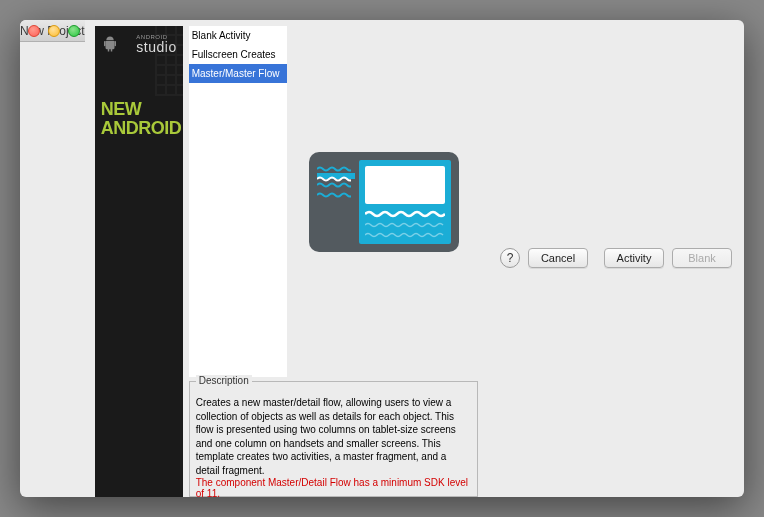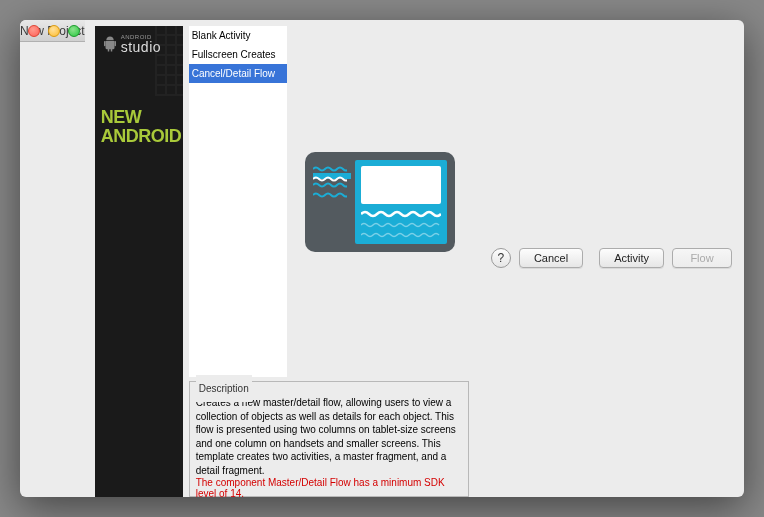--- a/index.html
+++ b/index.html
@@ -55,7 +55,7 @@
       background: #1a1a1a;
     }
     .android-icon {
-      display:flex; align-items:center; gap:2px; margin-bottom:14px;
+      display:flex; align-items:center; gap:2px; margin-bottom:6px;justify-content:space-between;
     }
     .droid {
       width: 18px; height: 18px; position: relative;

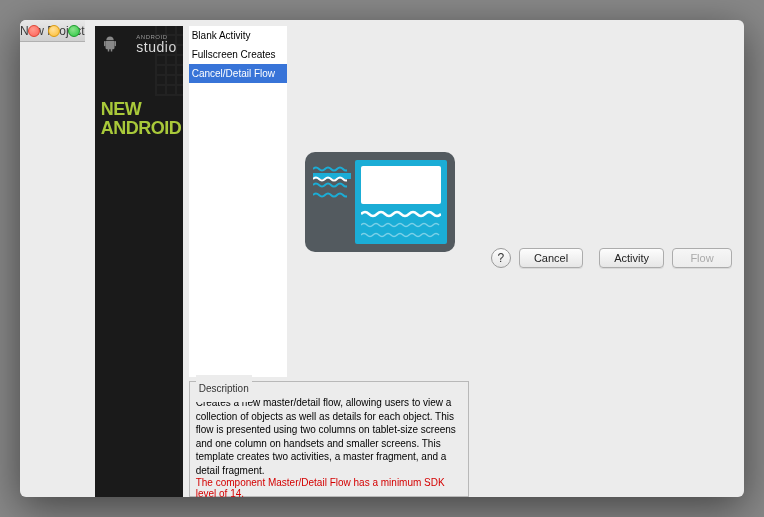--- a/index.html
+++ b/index.html
@@ -218,7 +218,7 @@
         <div class="template-list" id="template-list">
             <div class="template-item">Blank Activity</div>
             <div class="template-item">Fullscreen Creates</div>
-            <div class="template-item selected">Cancel/Detail Flow</div>
+            <div class="template-item selected">Master/Master Flow</div>
           </div>
 
         <div class="preview-pane">

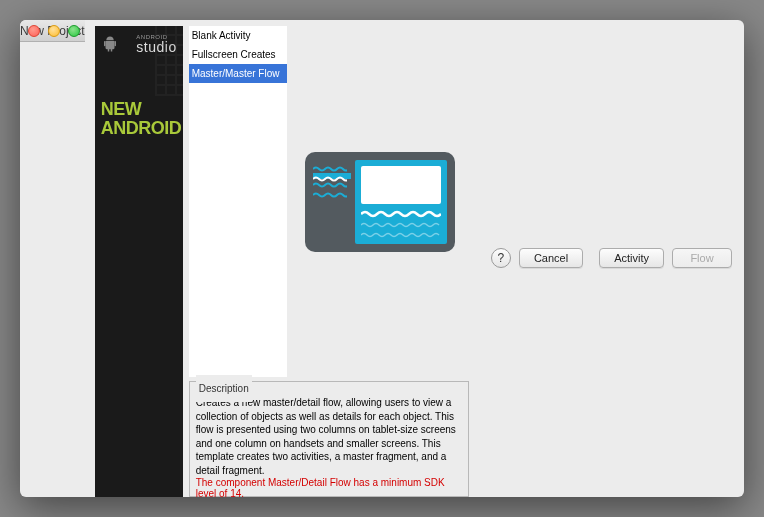--- a/index.html
+++ b/index.html
@@ -165,7 +165,7 @@
       cursor:pointer;
     }
     .mac-btn {
-      height:20px; min-width:60px; padding: 0 14px;
+      height:20px; min-width:60px; padding: 0 7px;
       background: linear-gradient(#fdfdfd,#e6e6e6);
       border: 1px solid #acacac; border-radius:4px;
       font-size:11px; color:#222; cursor:pointer;

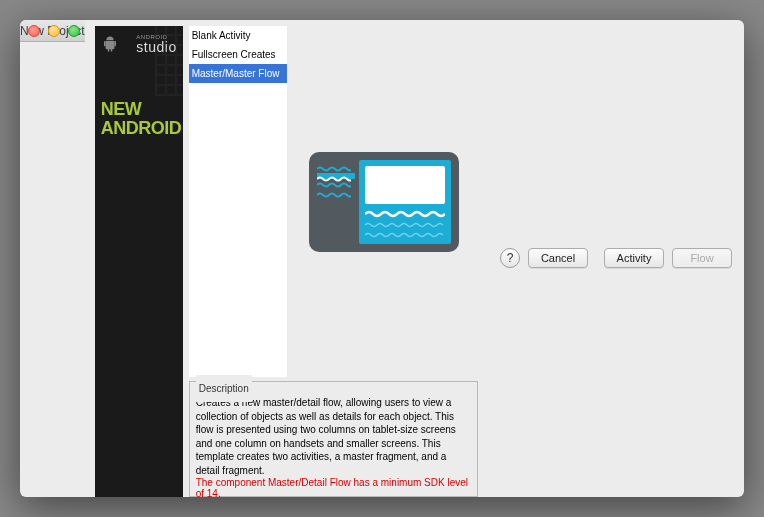--- a/index.html
+++ b/index.html
@@ -276,7 +276,7 @@
     <button class="mac-btn">Cancel</button>
     <div class="spacer"></div>
     <button class="mac-btn">Activity</button>
-    <button class="mac-btn" disabled="">Flow</button>
+    <button class="mac-btn" disabled="">Blank</button>
   </div>
 </div>
 

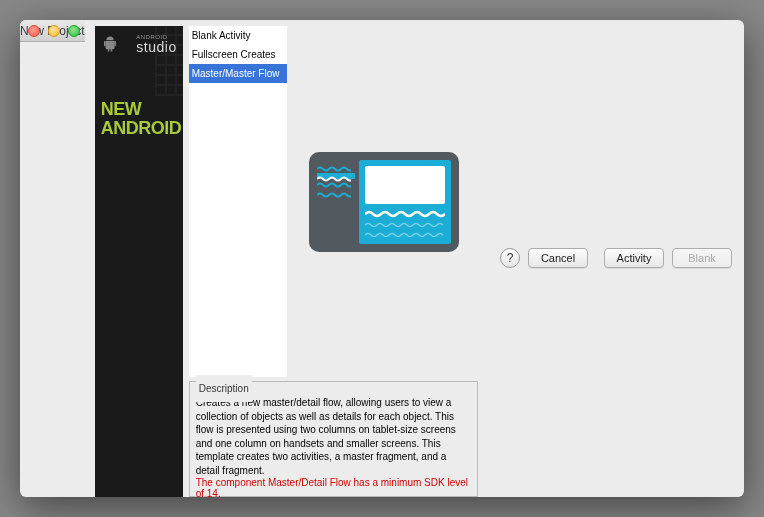--- a/index.html
+++ b/index.html
@@ -147,7 +147,7 @@
       top: -7px;
       left: 6px;
       background: #ececec;
-      padding: 8px 3px;
+      padding: 0 3px;
       font-size: 10px;
       color: #333;
     }

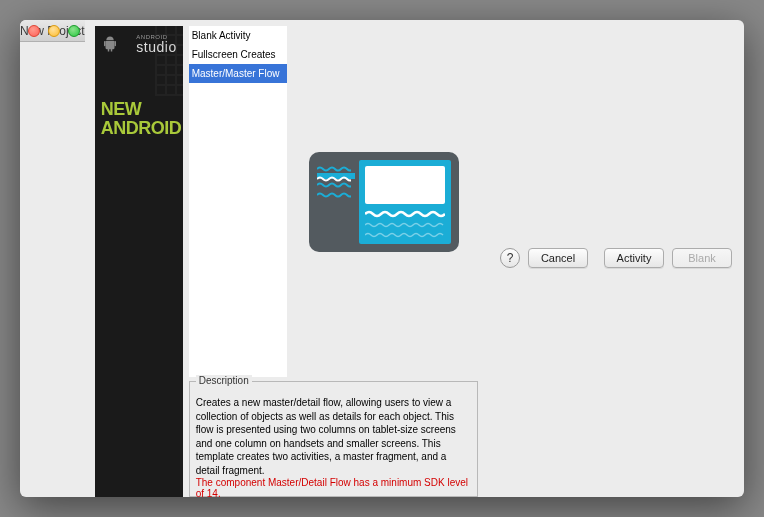--- a/index.html
+++ b/index.html
@@ -266,7 +266,7 @@
       <div class="description-panel">
         <div class="desc-label">Description</div>
         <div class="desc-text">Creates a new master/detail flow, allowing users to view a collection of objects as well as details for each object. This flow is presented using two columns on tablet-size screens and one column on handsets and smaller screens. This template creates two activities, a master fragment, and a detail fragment.</div>
-        <div class="desc-warning">The component Master/Detail Flow has a minimum SDK level of 14.</div>
+        <div class="desc-warning">The component Master/Detail Flow has a minimum SDK level of 11.</div>
       </div>
     </div>
   </div>

